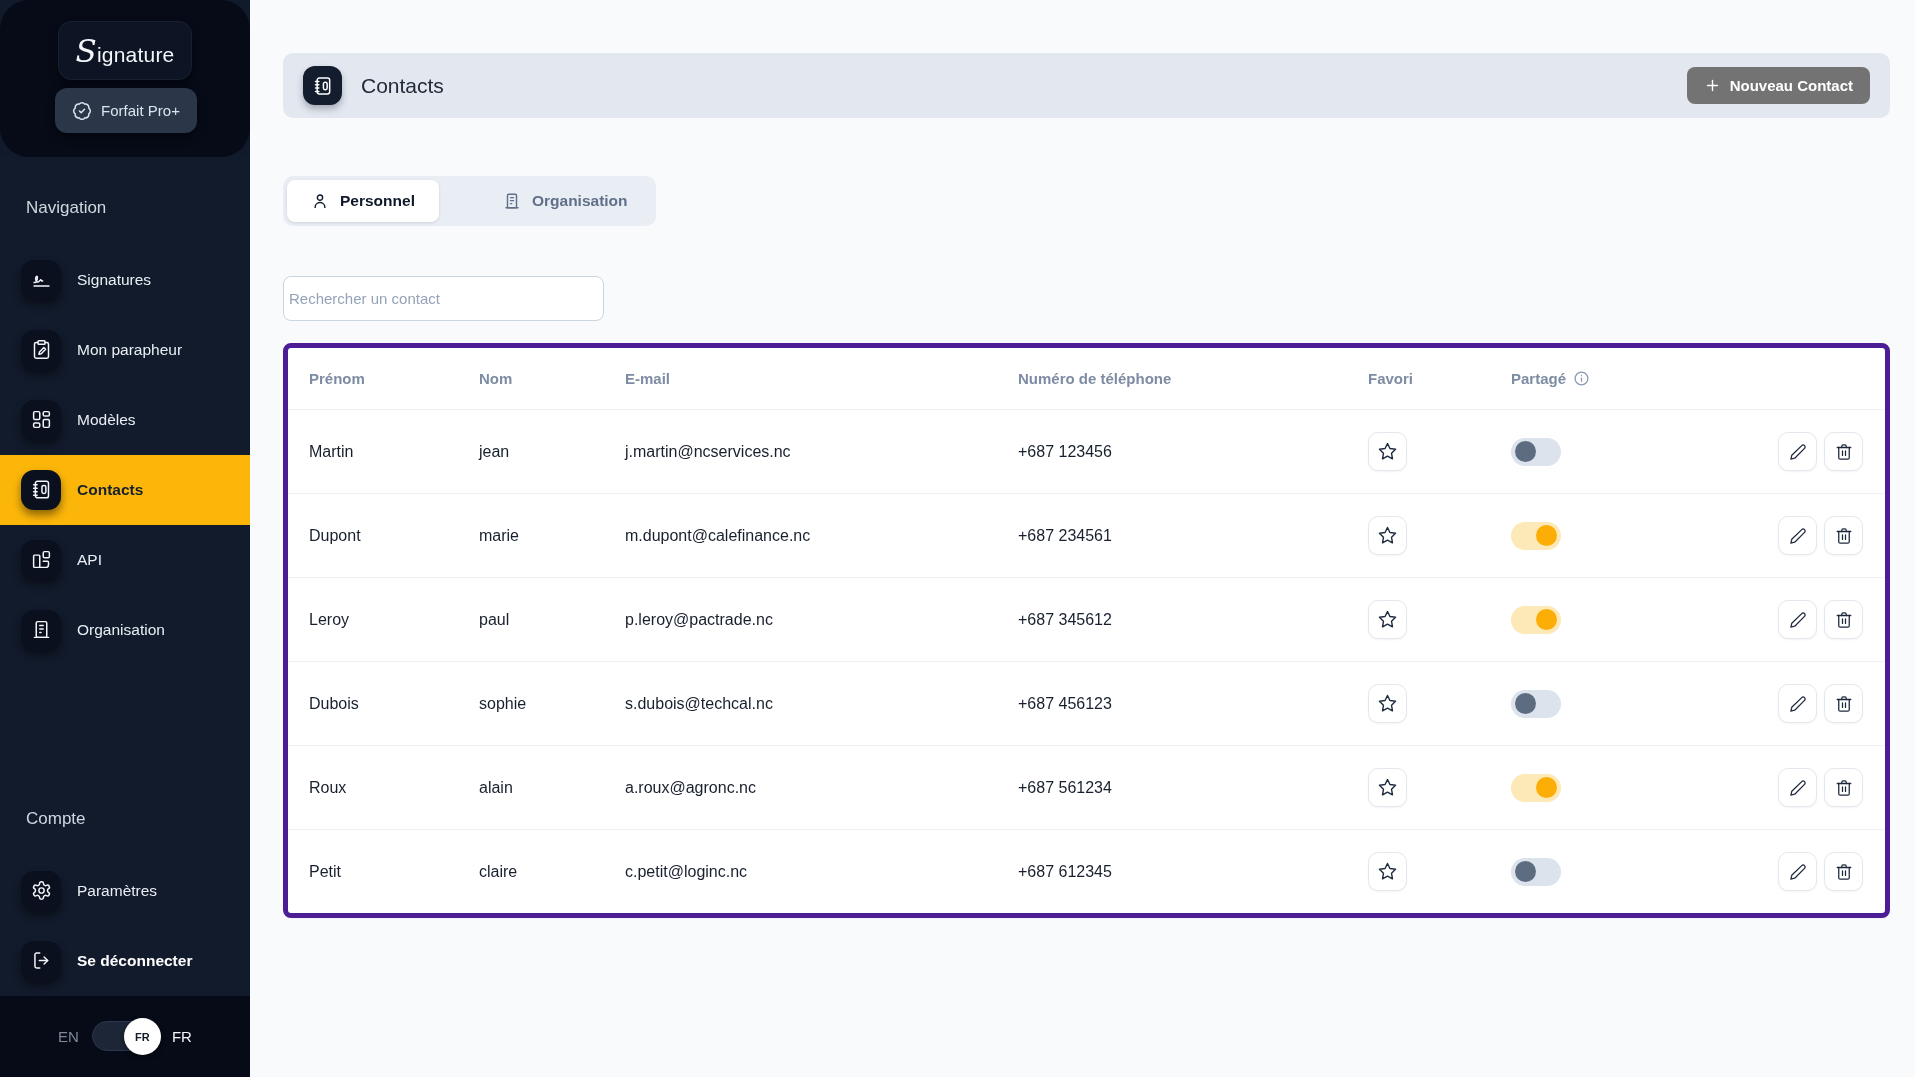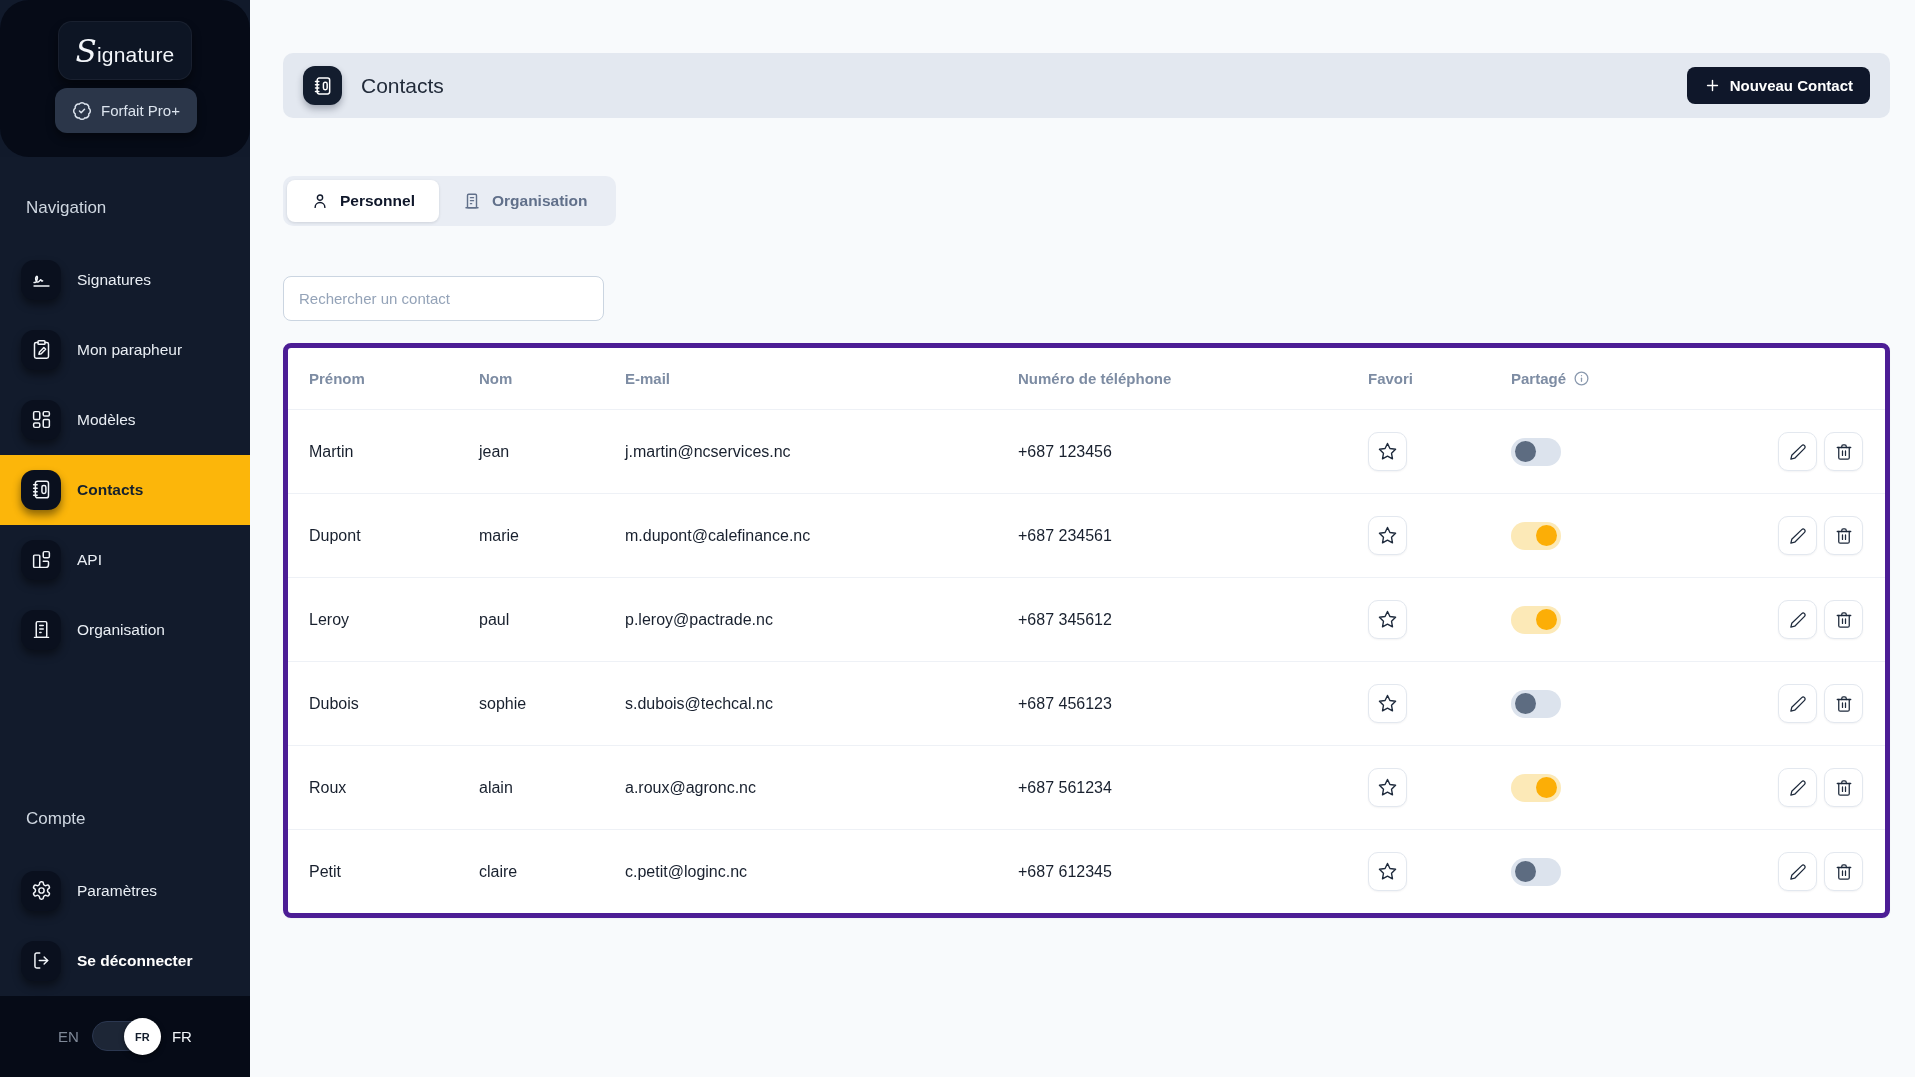--- a/index.html
+++ b/index.html
@@ -44,7 +44,7 @@
   .head-tile { width:39px; height:39px; border-radius:12px; background:#131d2e; color:#fff;
                display:flex; align-items:center; justify-content:center; box-shadow:0 4px 7px rgba(15,23,42,.3); }
   .page-title { margin-left:19px; font-size:21px; color:#222b3a; }
-  .new-contact { margin-left:auto; height:37px; background:#0f172a; color:#ffffff; border:none; border-radius:8px;
+  .new-contact { margin-left:auto; height:37px; background:#737373; color:#ffffff; border:none; border-radius:8px;
                  font-family:inherit; font-size:15px; font-weight:bold; display:flex; align-items:center; gap:9px;
                  padding:11px 17px; cursor:pointer; }
 

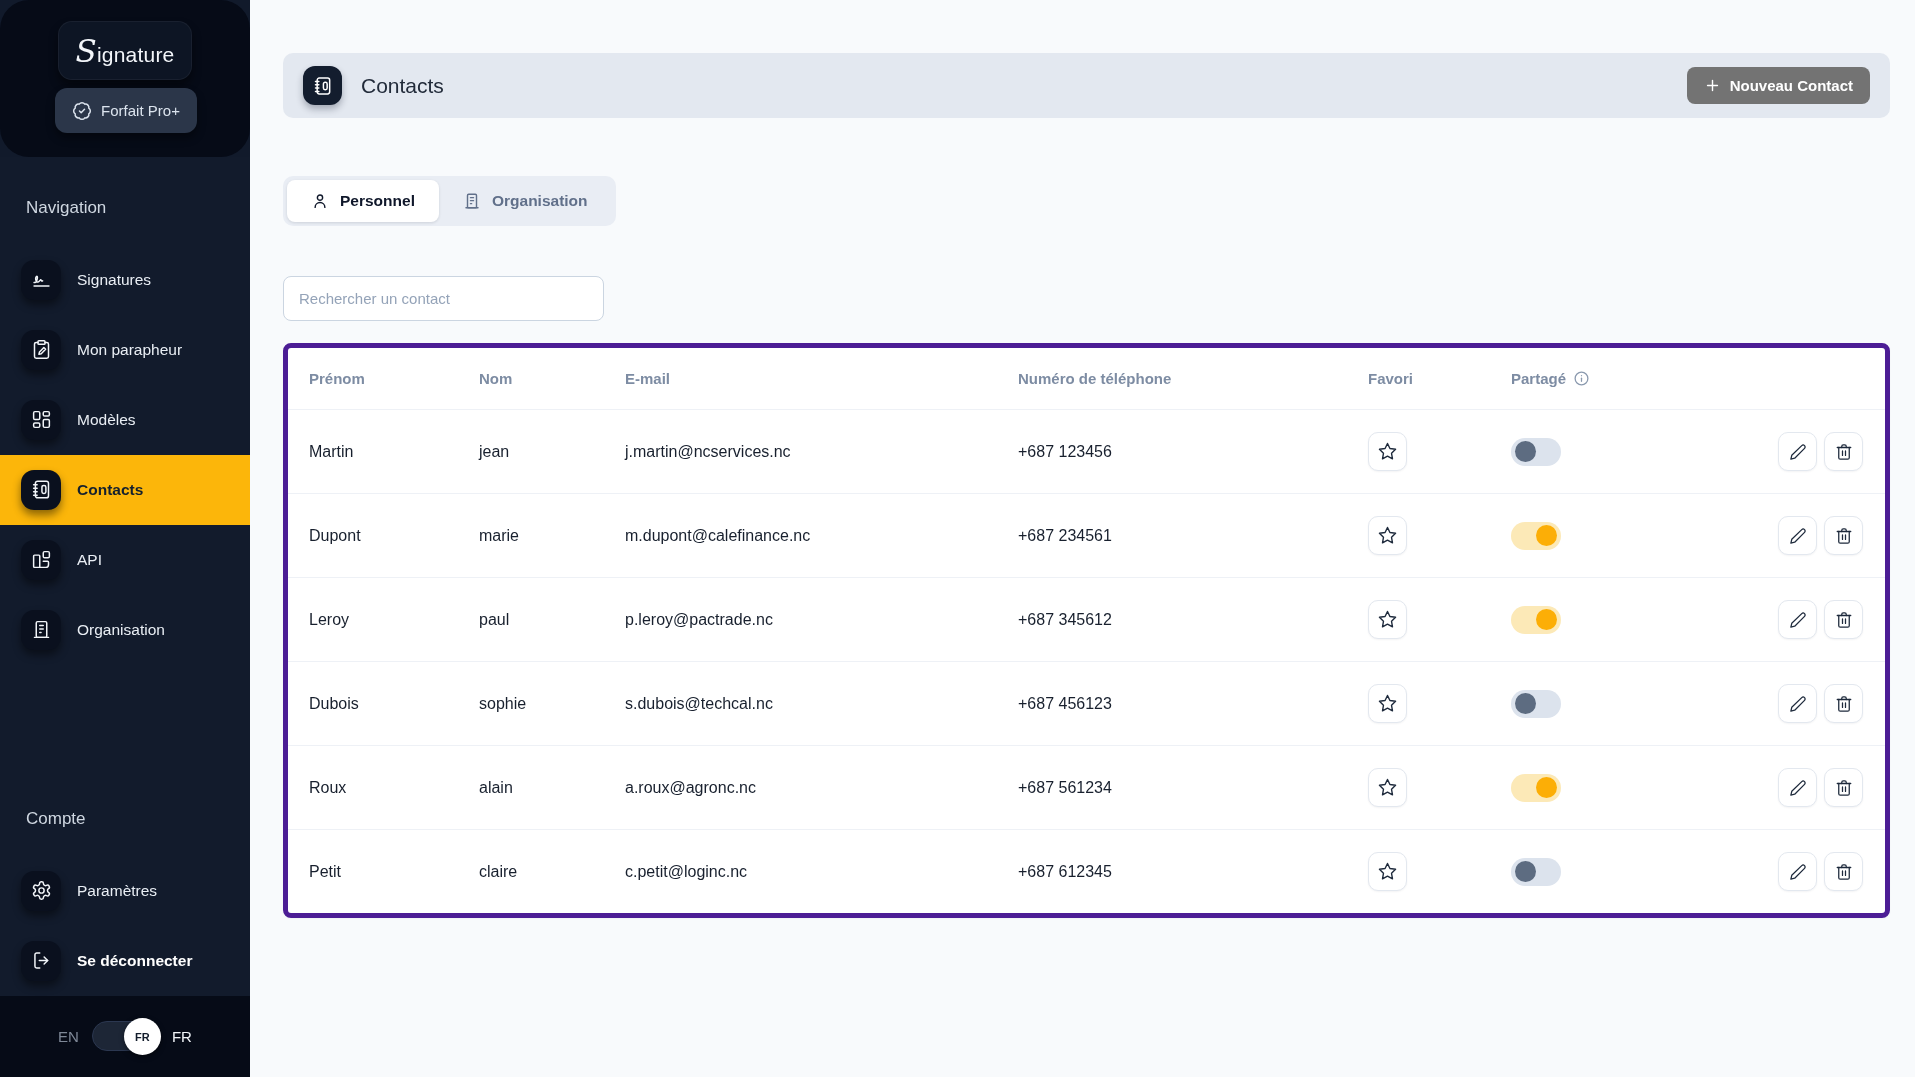--- a/index.html
+++ b/index.html
@@ -48,7 +48,7 @@
                  font-family:inherit; font-size:15px; font-weight:bold; display:flex; align-items:center; gap:9px;
                  padding:11px 17px; cursor:pointer; }
 
-  .tabs { margin-top:58px; display:inline-flex; background:#e9edf4; border-radius:10px; padding:4px; height:50px; }
+  .tabs { margin-top:58px; display:inline-flex; background:#e9edf4; border-radius:10px; padding:4px; height:50px;gap:40px; }
   .tab { display:flex; align-items:center; gap:11px; padding:0 24px; border-radius:8px; font-size:15.5px;
          color:#61708a; font-weight:bold; cursor:pointer; border:none; background:transparent; font-family:inherit; }
   .tab.active { background:#ffffff; color:#0f172a; box-shadow:0 1px 3px rgba(16,24,40,.12); }

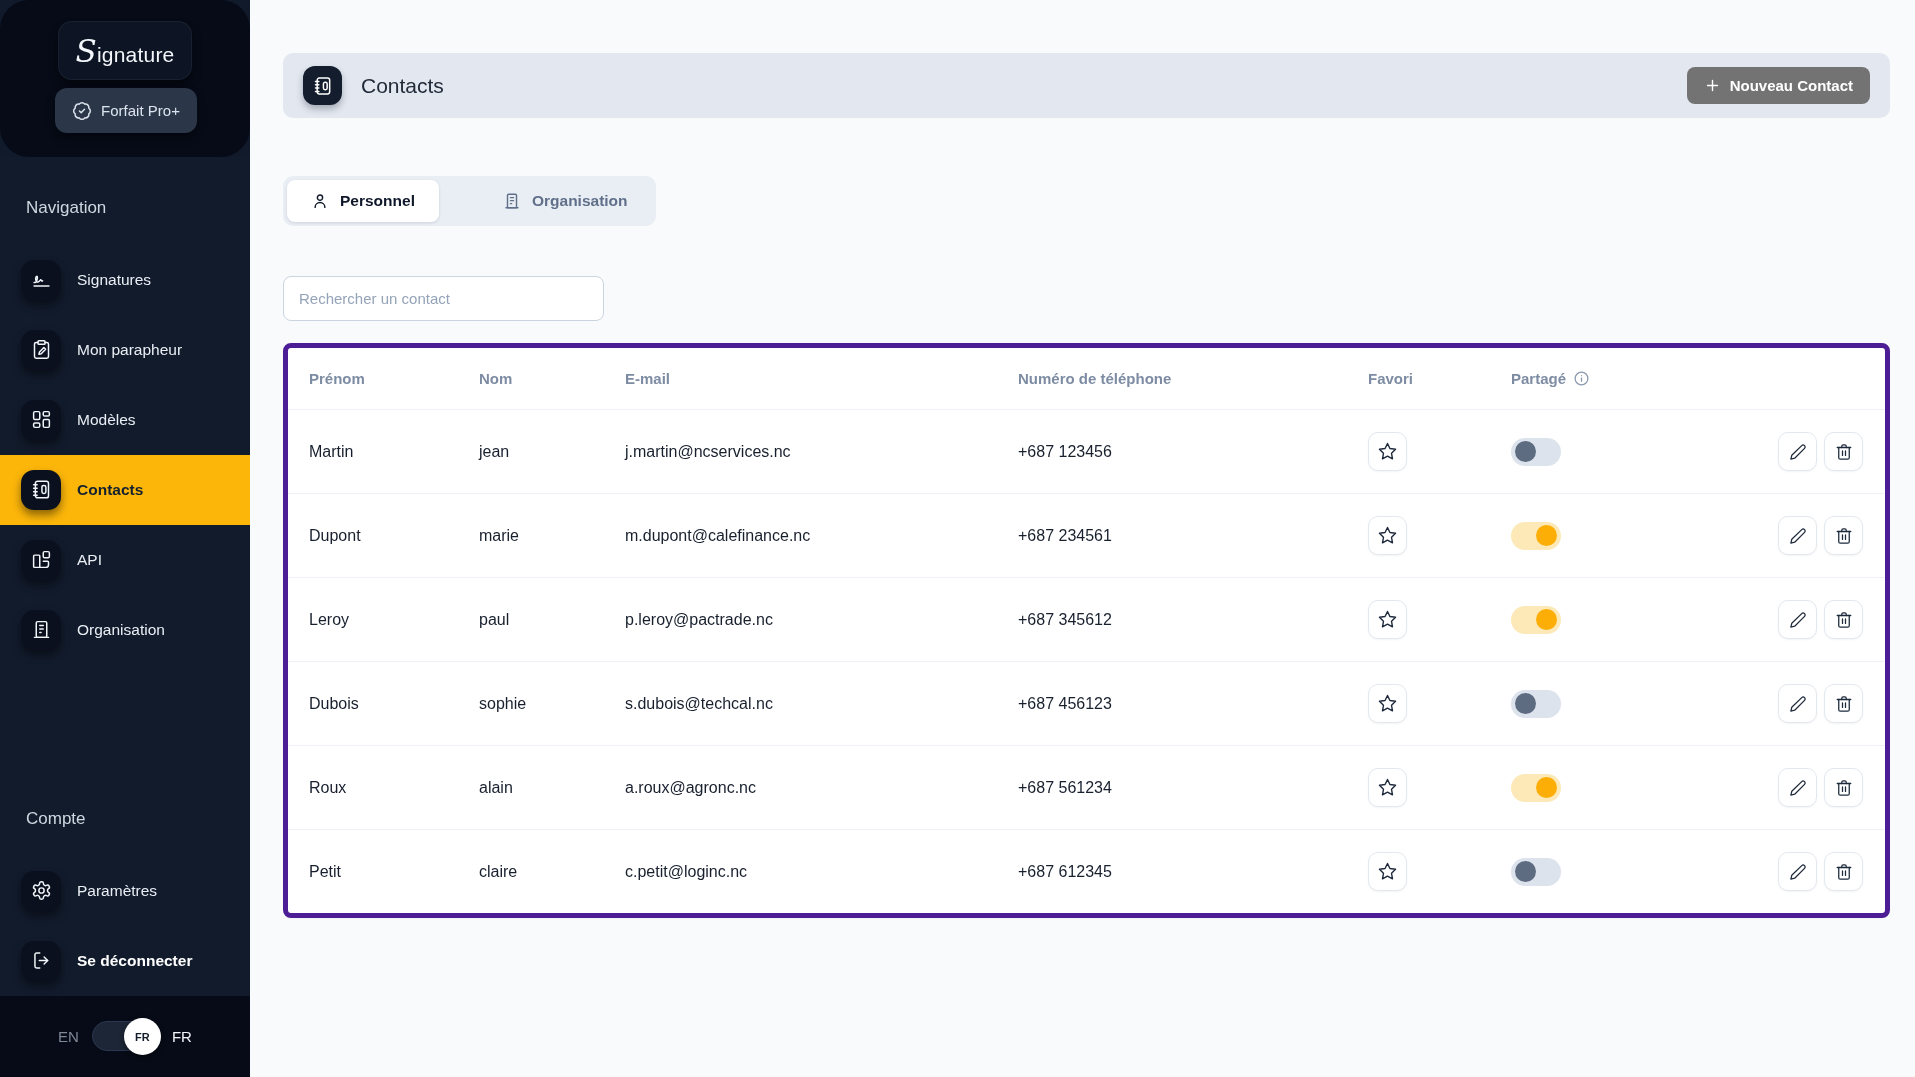--- a/index.html
+++ b/index.html
@@ -55,7 +55,7 @@
 
   .search-wrap { margin-top:50px; }
   .search-input { width:321px; height:45px; border:1px solid #cbd5e1; border-radius:8px; background:#fff;
-                  padding:0 15px; font-family:inherit; font-size:15px; color:#334155; }
+                  padding:0 5px; font-family:inherit; font-size:15px; color:#334155; }
   .search-input::placeholder { color:#94a3b8; }
 
   .table-card { margin-top:22px; width:1607px; background:#ffffff; border:5px solid #4c1d95; border-radius:8px;

